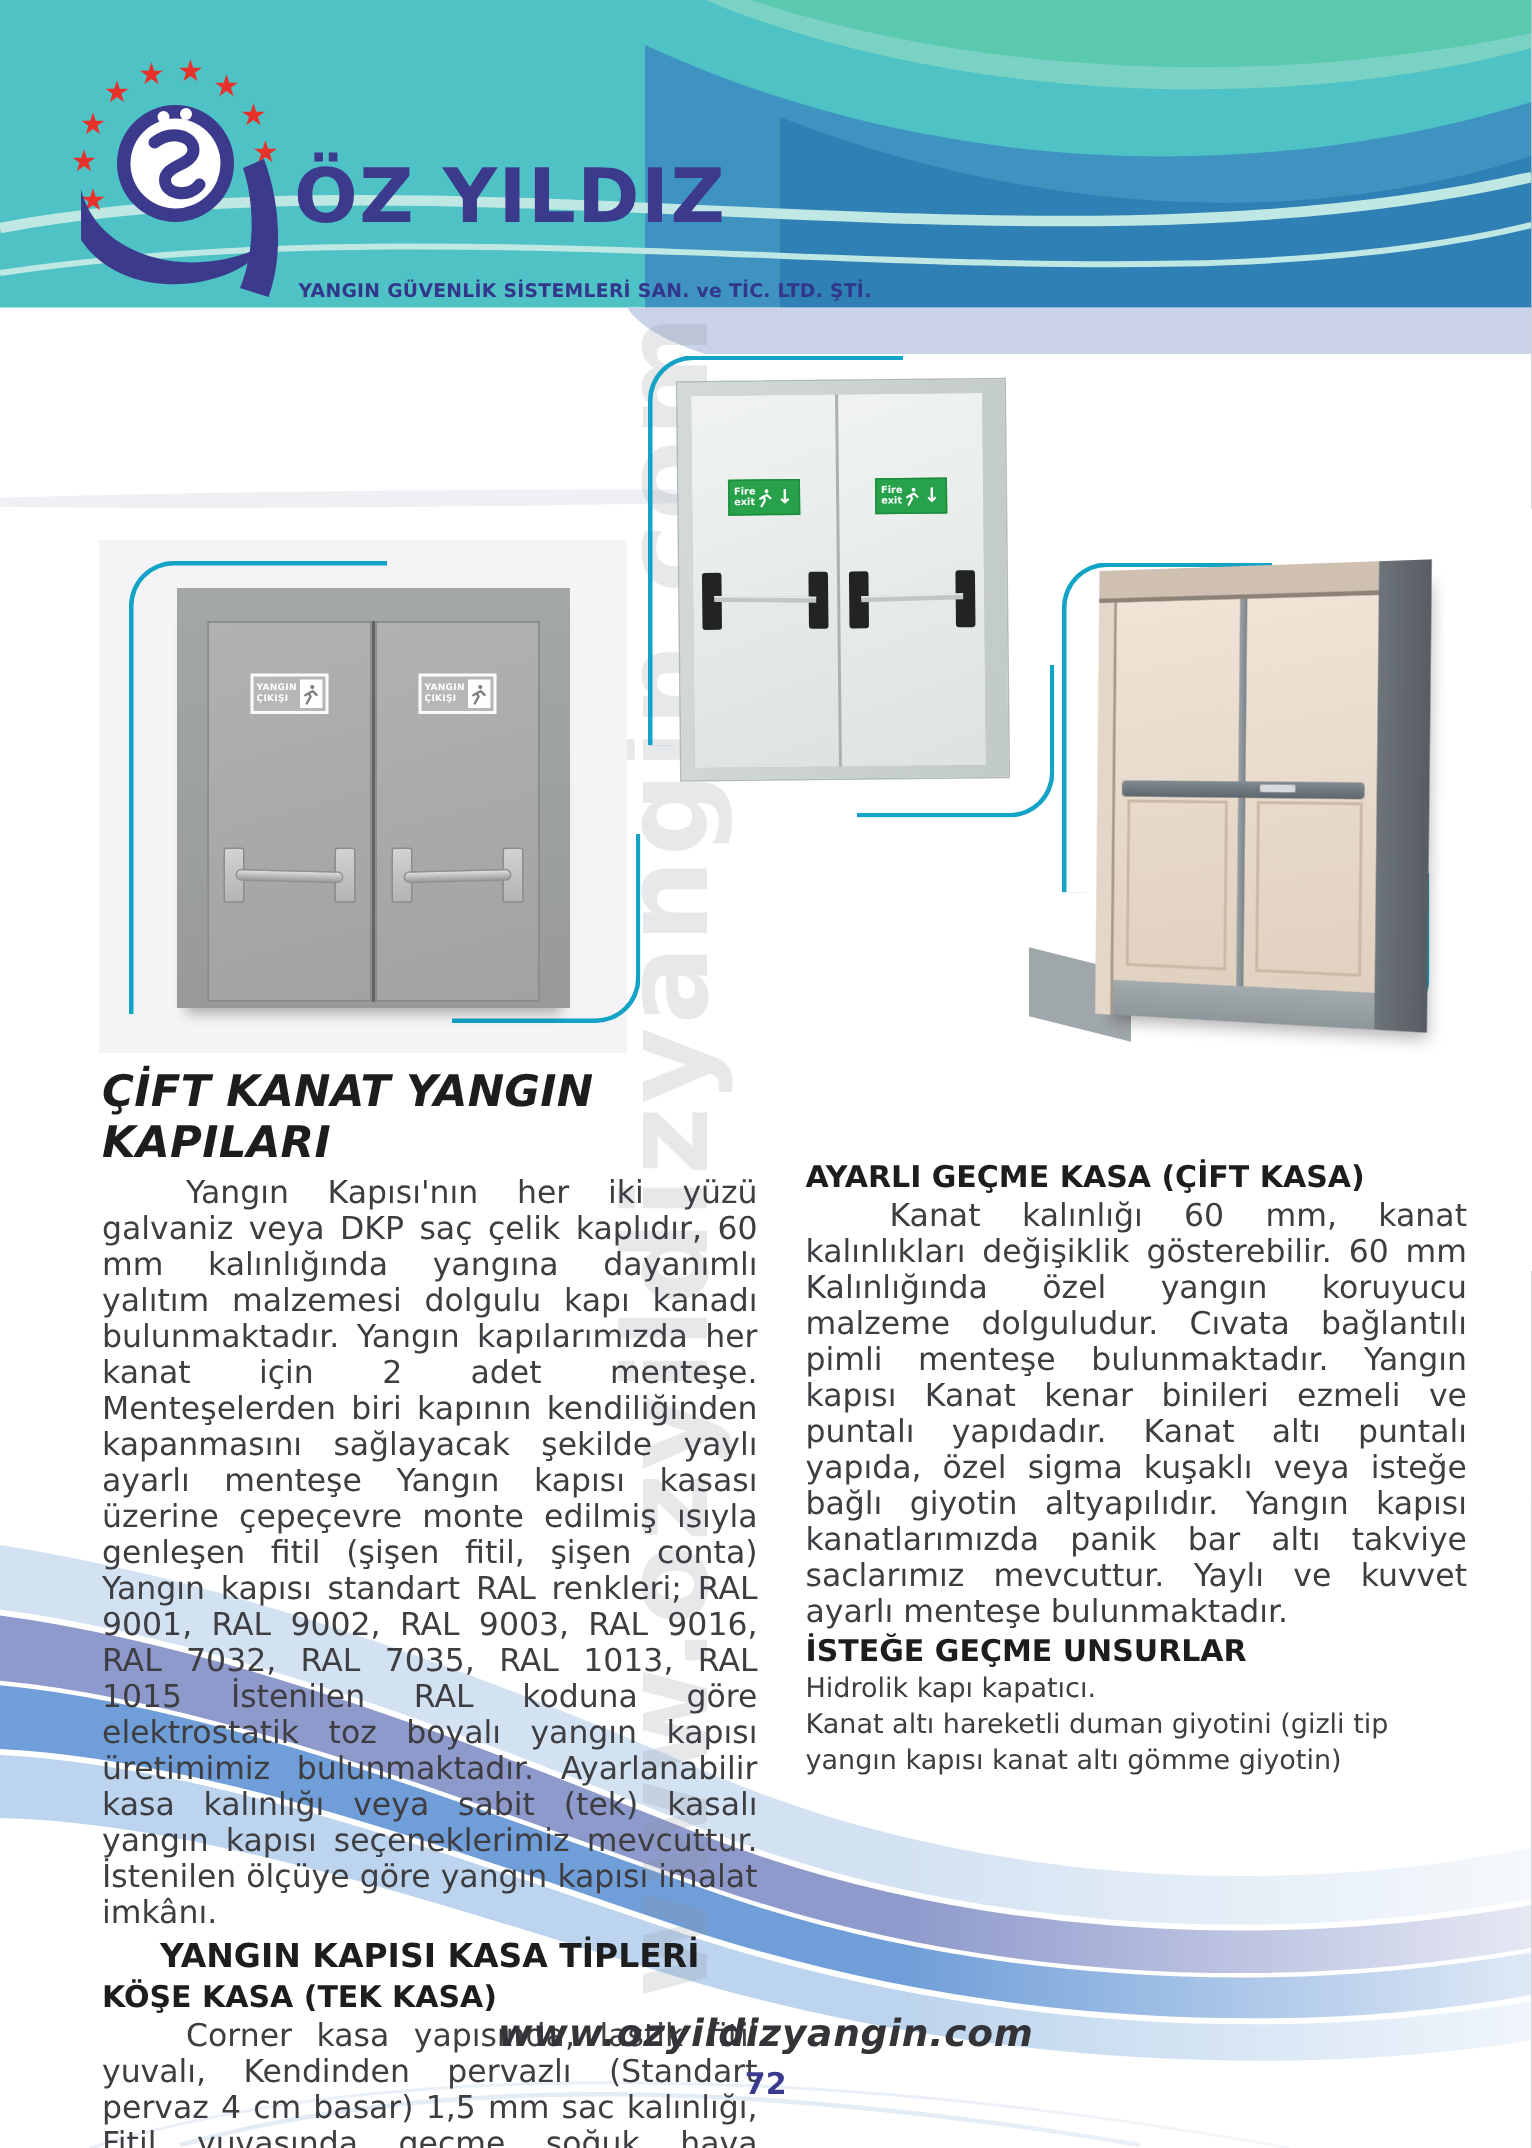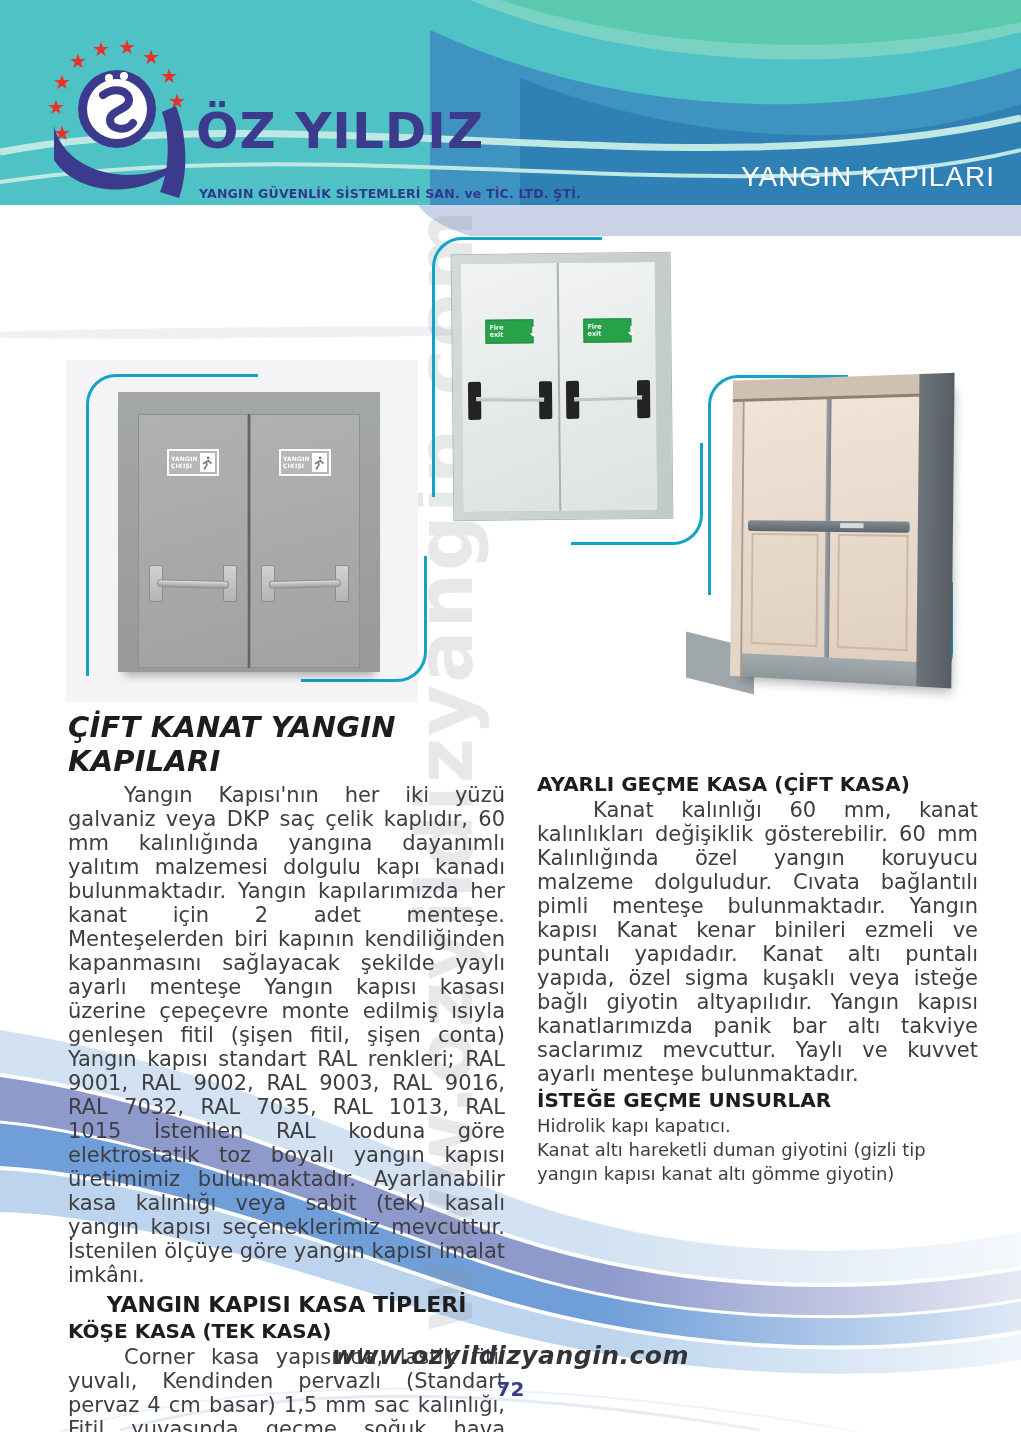--- a/index.html
+++ b/index.html
@@ -133,7 +133,6 @@
 
     <div class="brand">ÖZ YILDIZ</div>
     <div class="tagline">YANGIN GÜVENLİK SİSTEMLERİ SAN. ve TİC. LTD. ŞTİ.</div>
-    <div class="page-title">YANGIN KAPILARI</div>
   </div>
 
   <div class="band-330"></div>

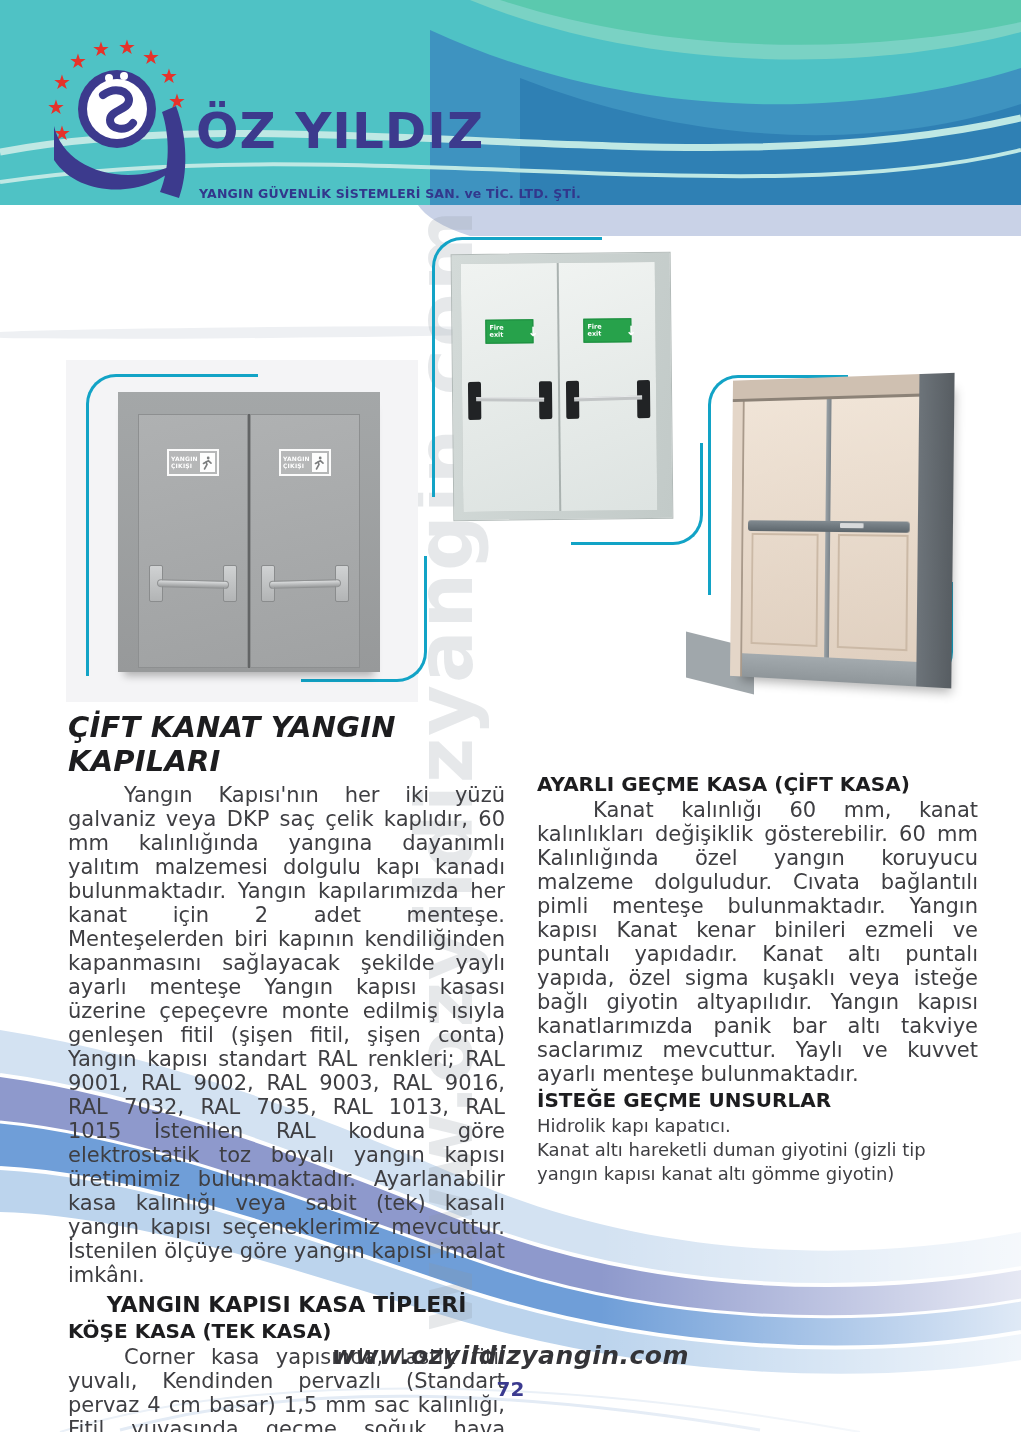--- a/index.html
+++ b/index.html
@@ -49,7 +49,7 @@
   .md-leaves { position:absolute; left:9px; top:9px; right:15px; bottom:8px; background:#aab2b0; display:flex; gap:2px; }
   .leaf-m { flex:1; position:relative; background:linear-gradient(160deg,#f0f3f1,#dde3e1); }
   .sign-m { position:absolute; left:50%; top:56px; transform:translateX(-50%); width:48px; height:24px;
-            background:#27a24b; border:1px solid #1d8c3f; display:flex; align-items:center; gap:12px; padding:1px 3px; }
+            background:#27a24b; border:1px solid #1d8c3f; display:flex; align-items:center; gap:2px; padding:1px 3px; }
   .sign-m .txt { font-size:6.5px; line-height:7px; font-weight:700; color:#fff; }
   .sign-m .arrow { font-size:13px; font-weight:700; color:#fff; line-height:13px; }
   .pb-m { position:absolute; left:2px; right:2px; top:118px; height:42px; }

